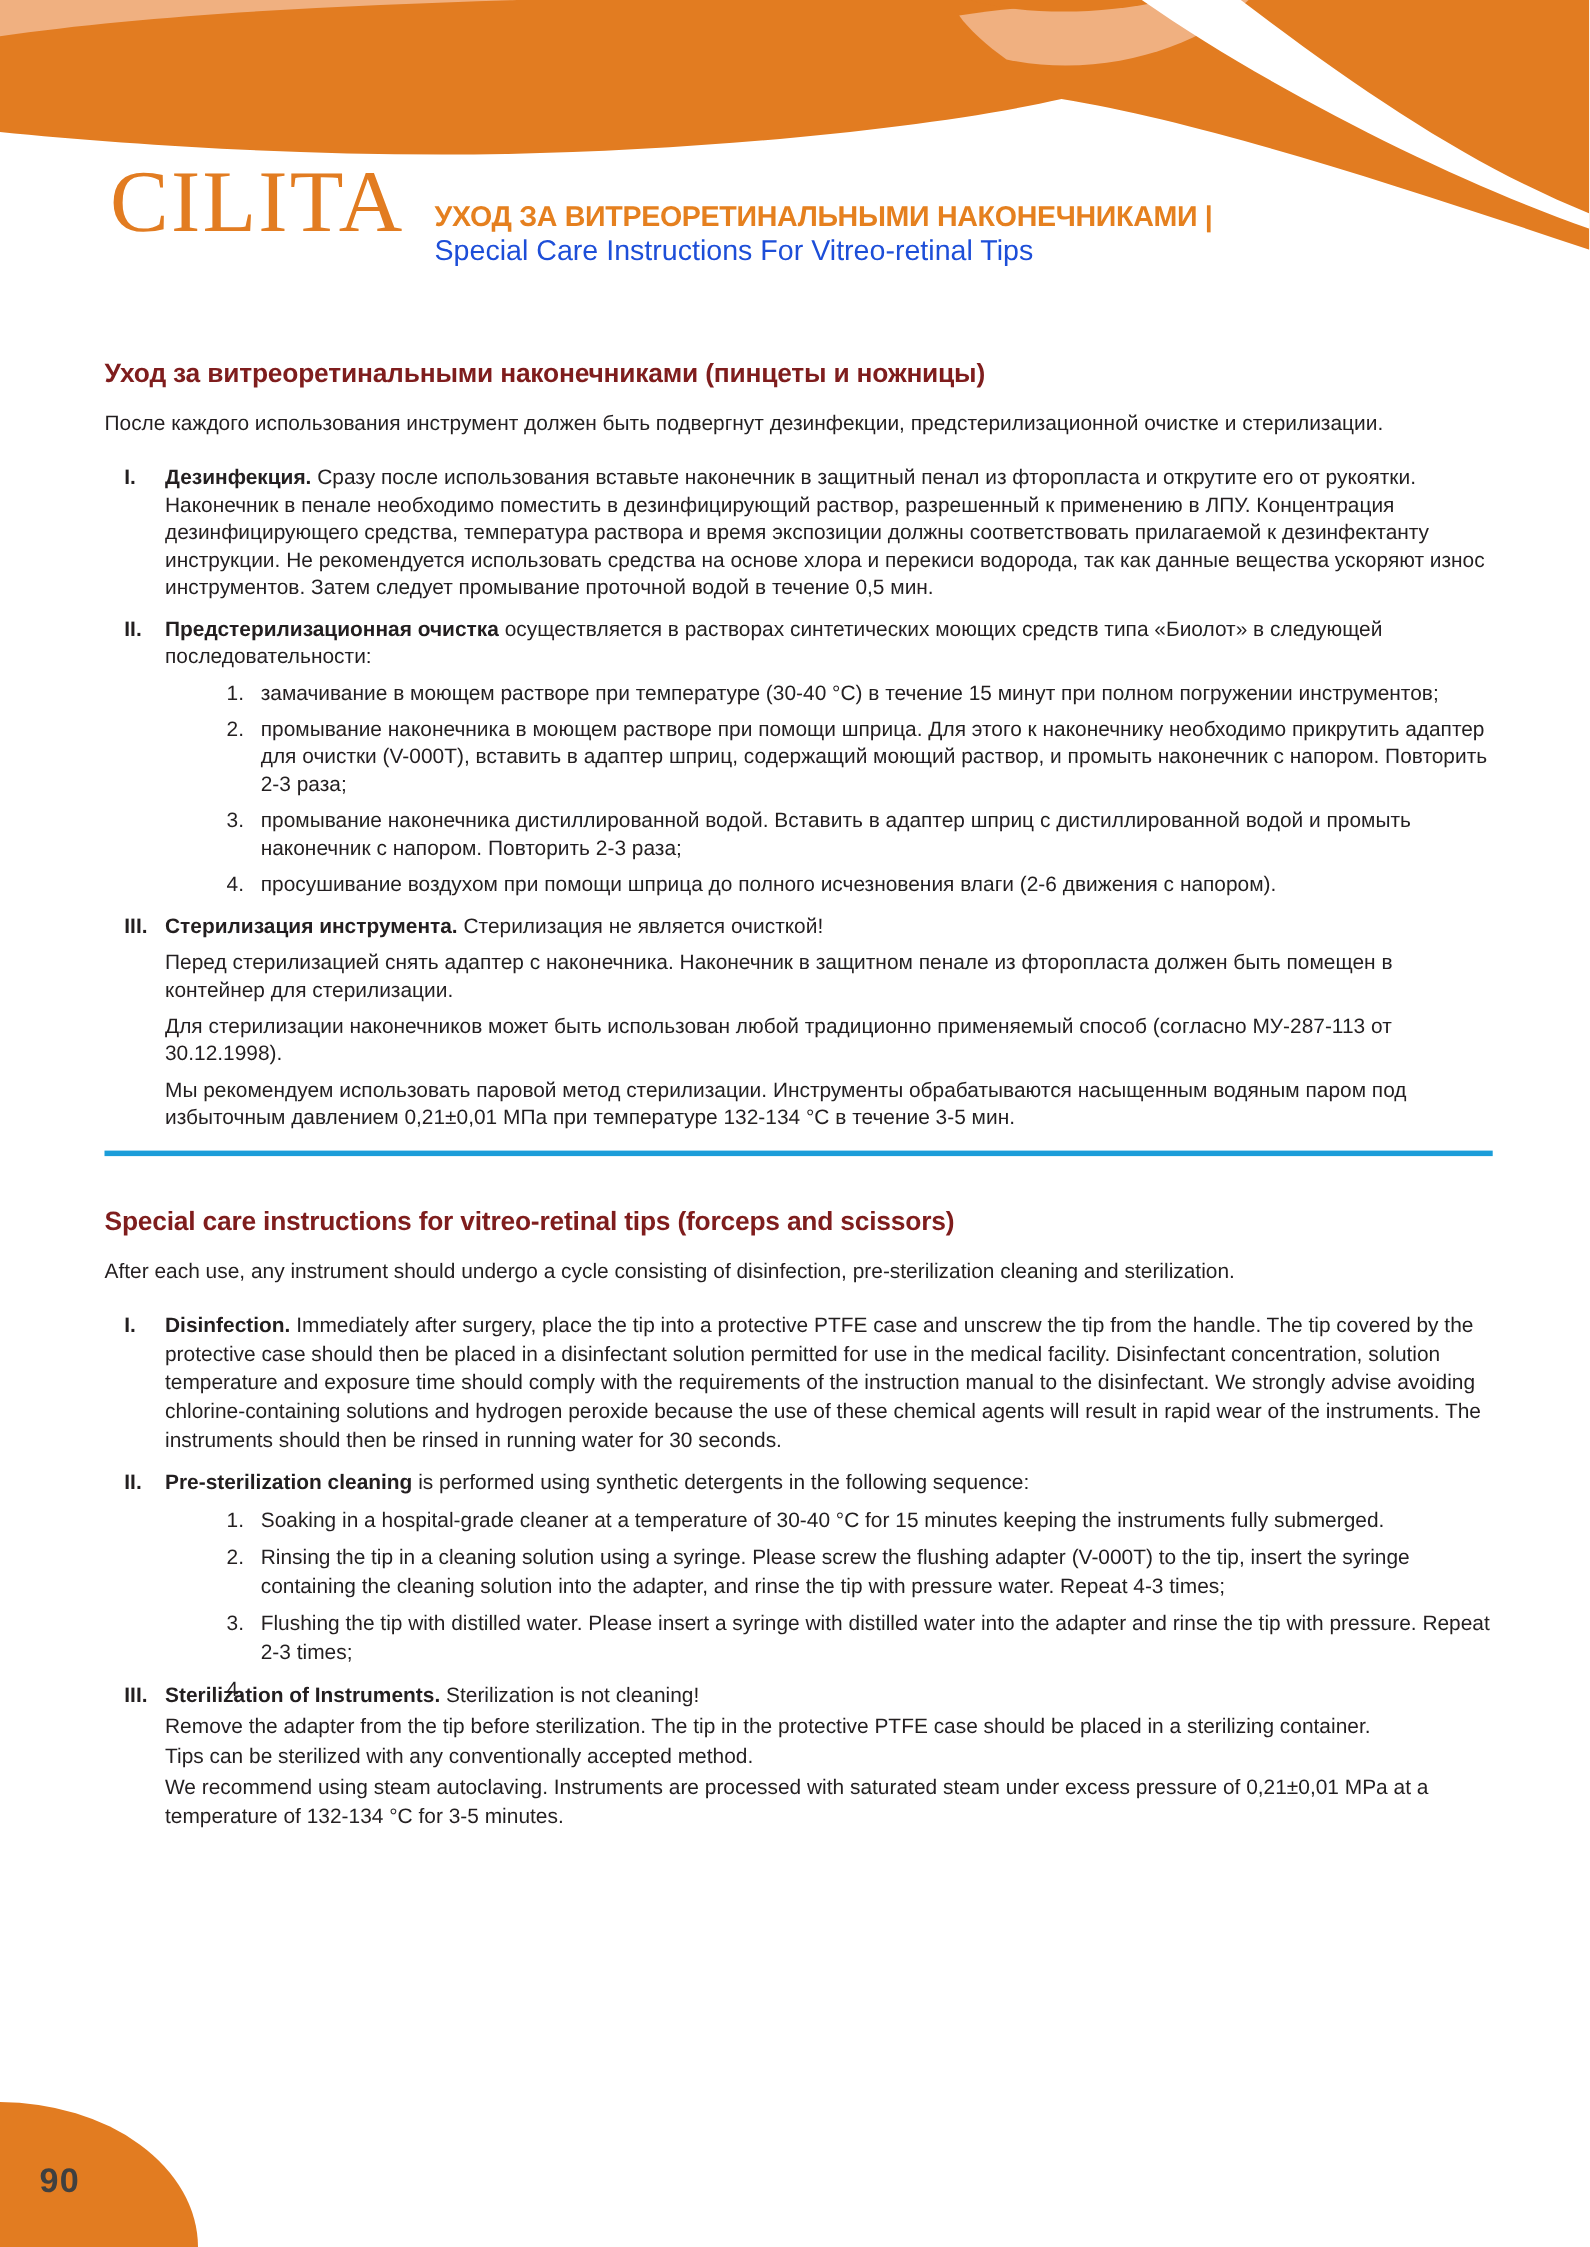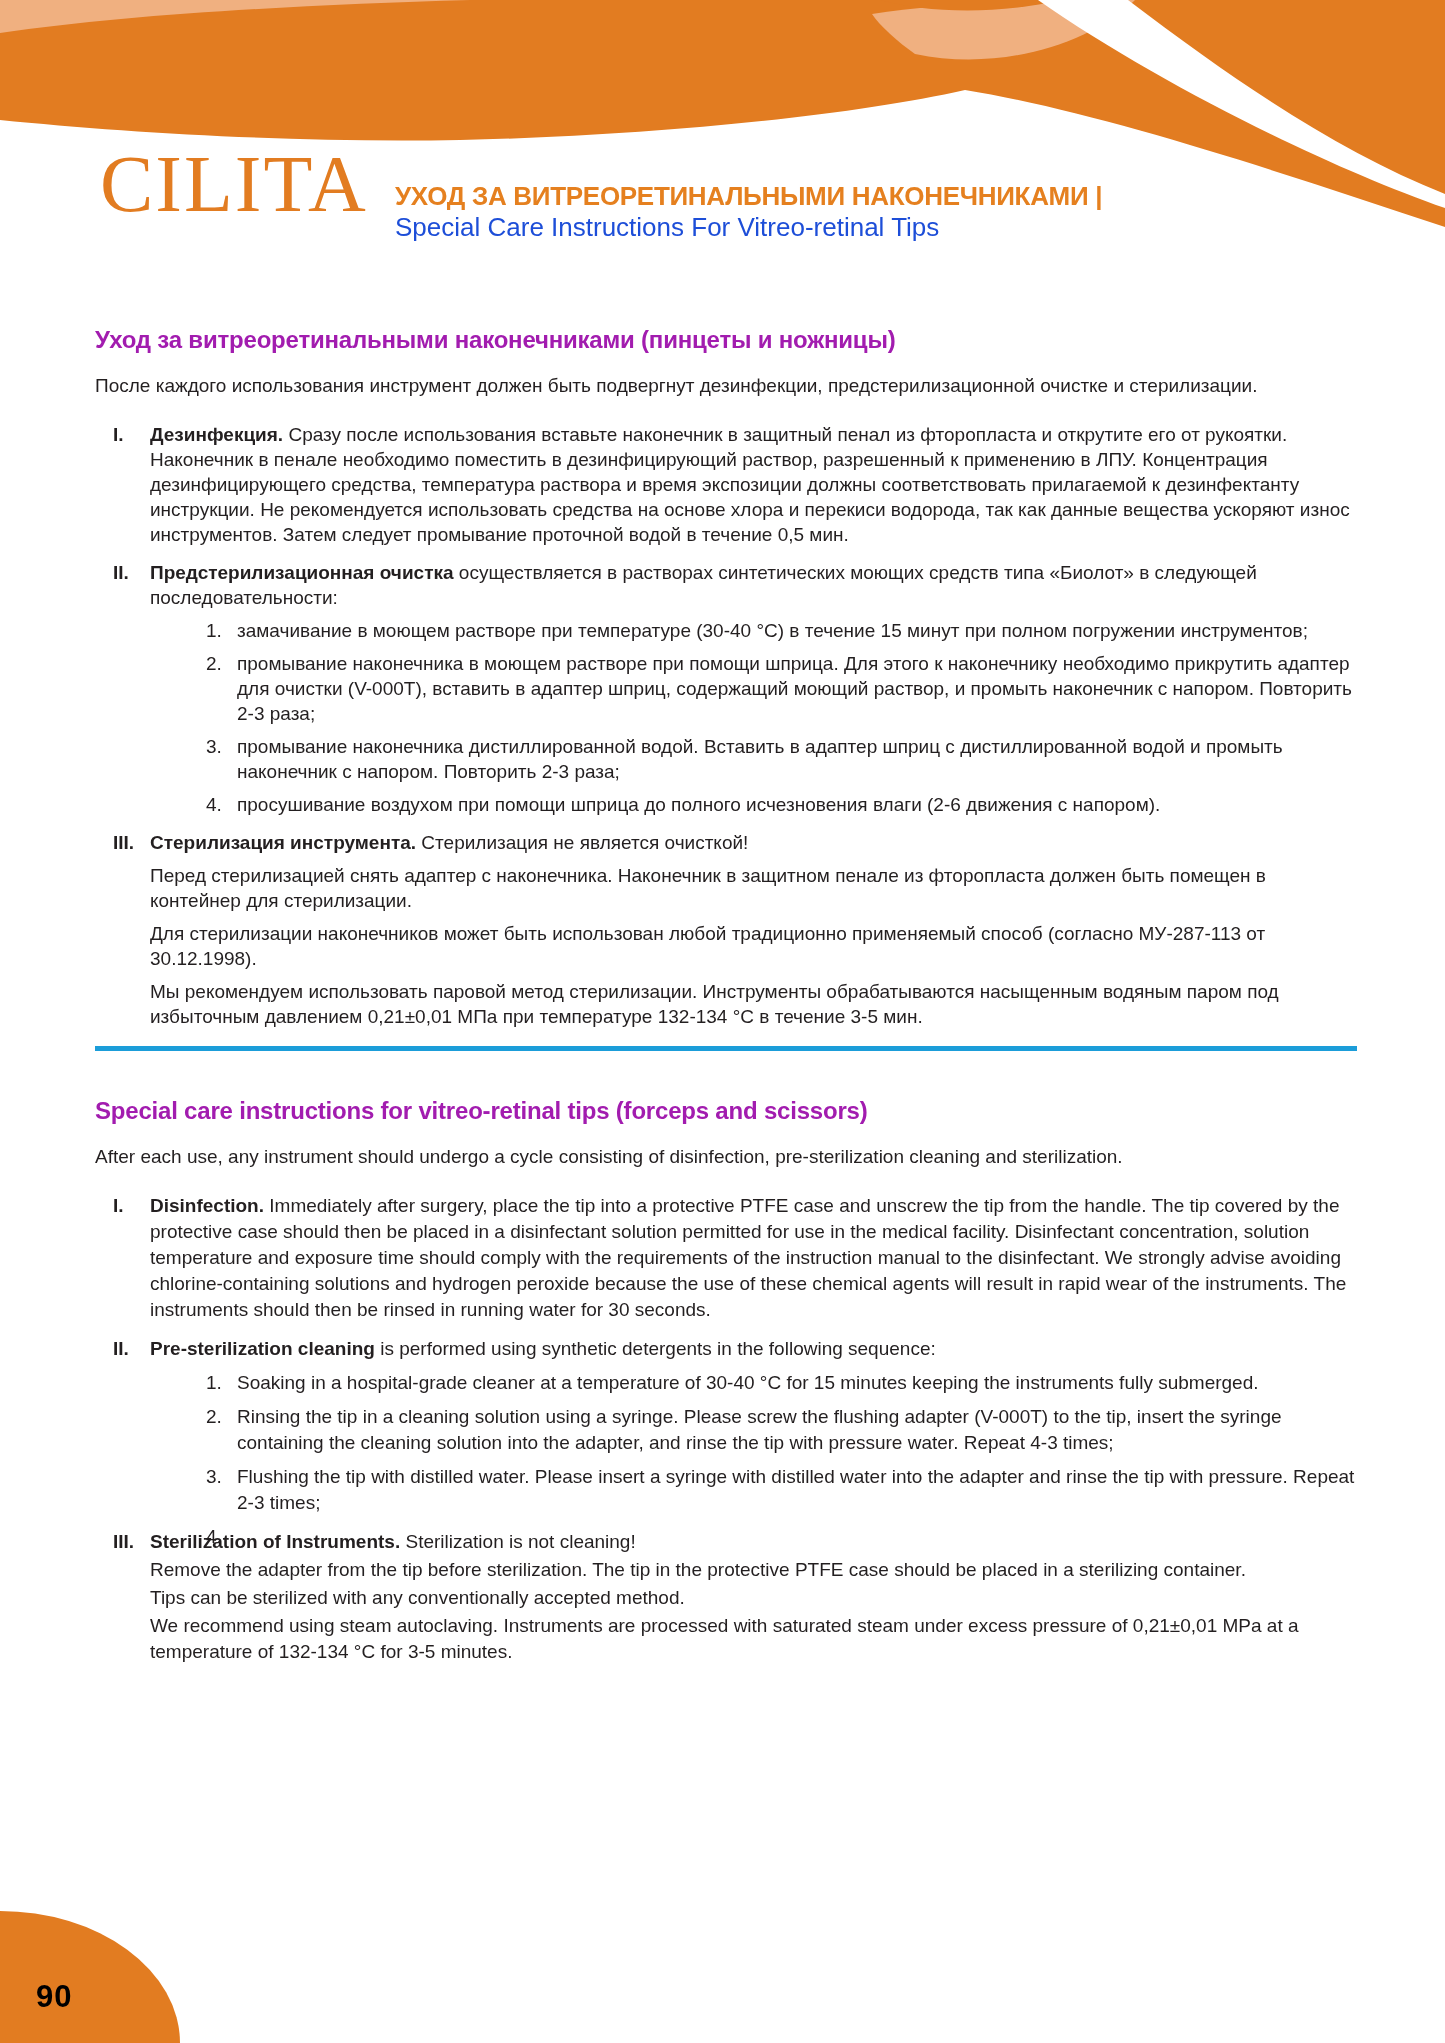--- a/index.html
+++ b/index.html
@@ -18,7 +18,7 @@
   .title-en { font-size:26px; line-height:31px; color:#1d4ed8; }
 
   .content { position:absolute; left:95px; top:326px; width:1262px; }
-  .section-heading { font-size:24px; font-weight:bold; margin:0 0 19px 0; letter-spacing:-0.2px; color:#a21caf; }
+  .section-heading { font-size:24px; font-weight:bold; margin:0 0 19px 0; letter-spacing:-0.2px; color:#7f1d1d; }
   .intro { font-size:19px; line-height:25px; margin:0 0 24px 0; }
 
   .roman-item { position:relative; padding-left:55px; font-size:19px; line-height:25px; margin-bottom:13px; }

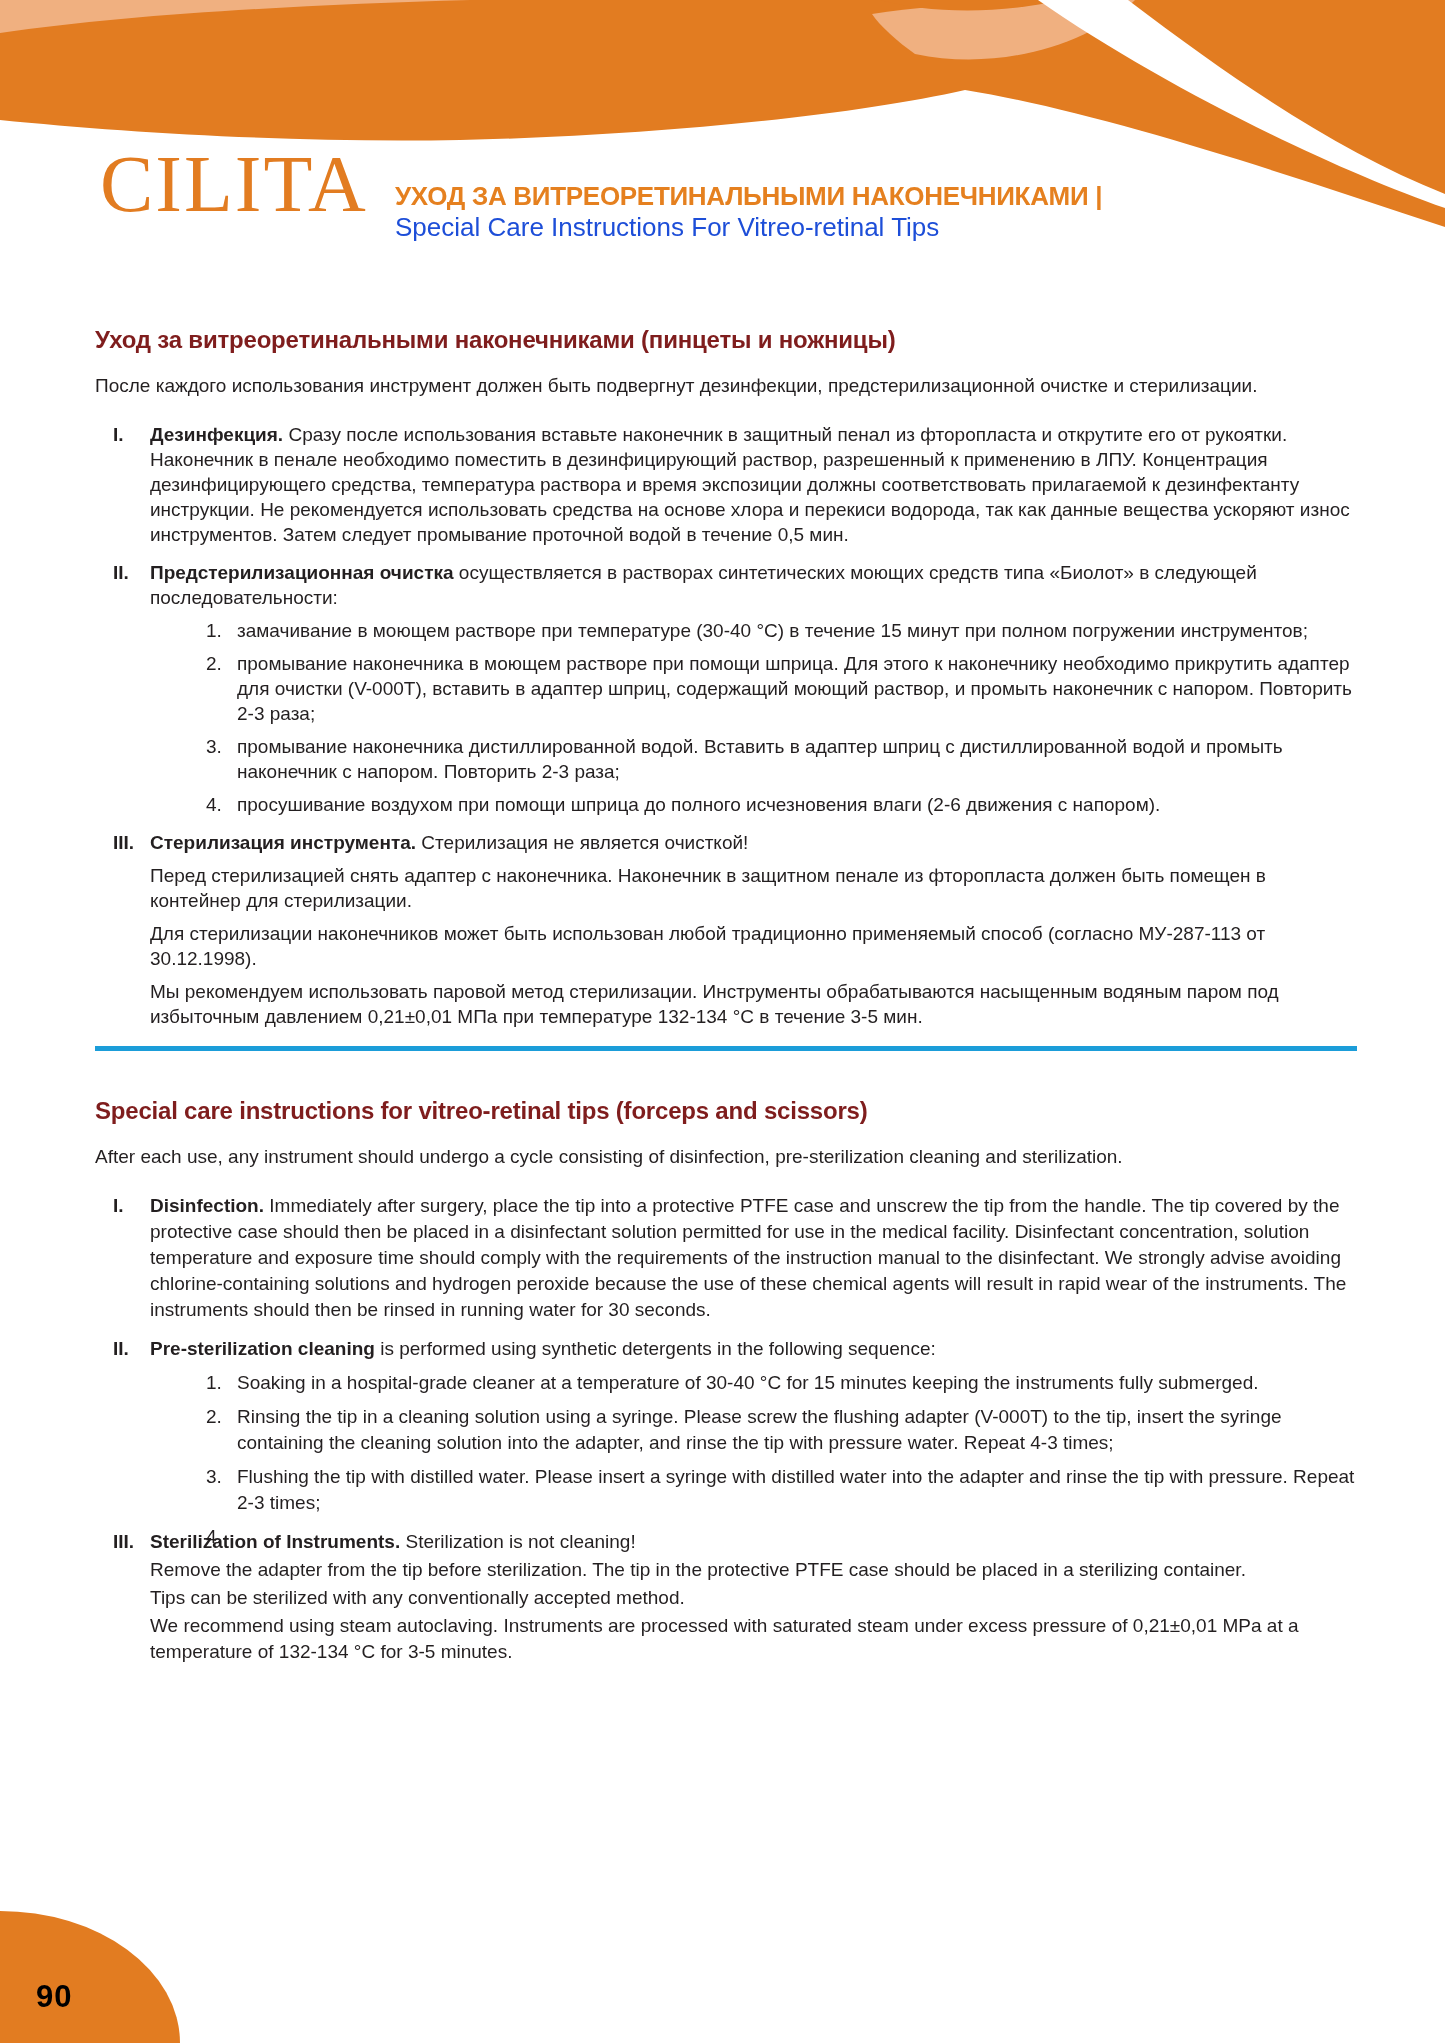--- a/index.html
+++ b/index.html
@@ -41,7 +41,7 @@
     background:#e27c21; border-radius:0 180px 0 0 / 0 132px 0 0;
   }
   .page-num {
-    position:absolute; left:36px; top:68px; color:#000000;
+    position:absolute; left:36px; top:54px; color:#404040;
     font-size:31px; font-weight:bold; letter-spacing:1px;
   }
 </style>

